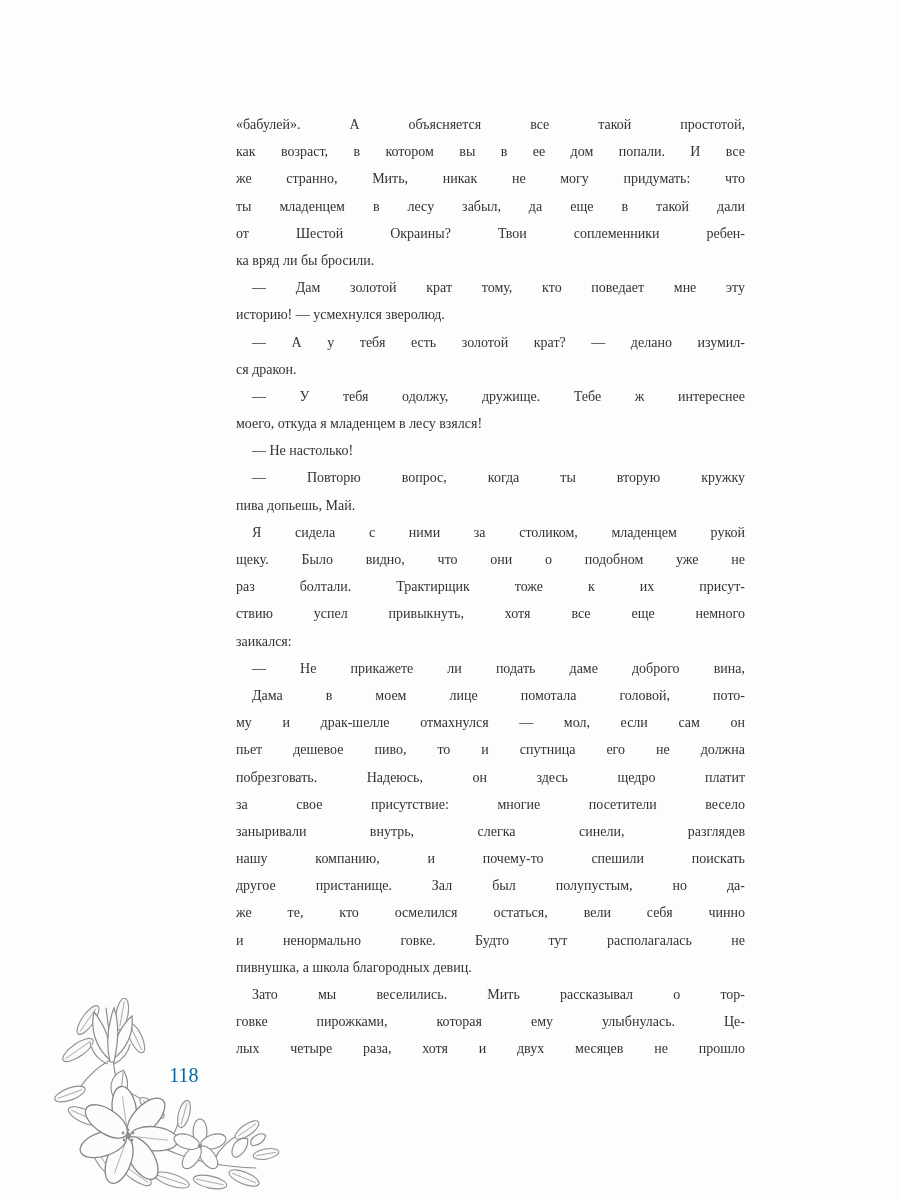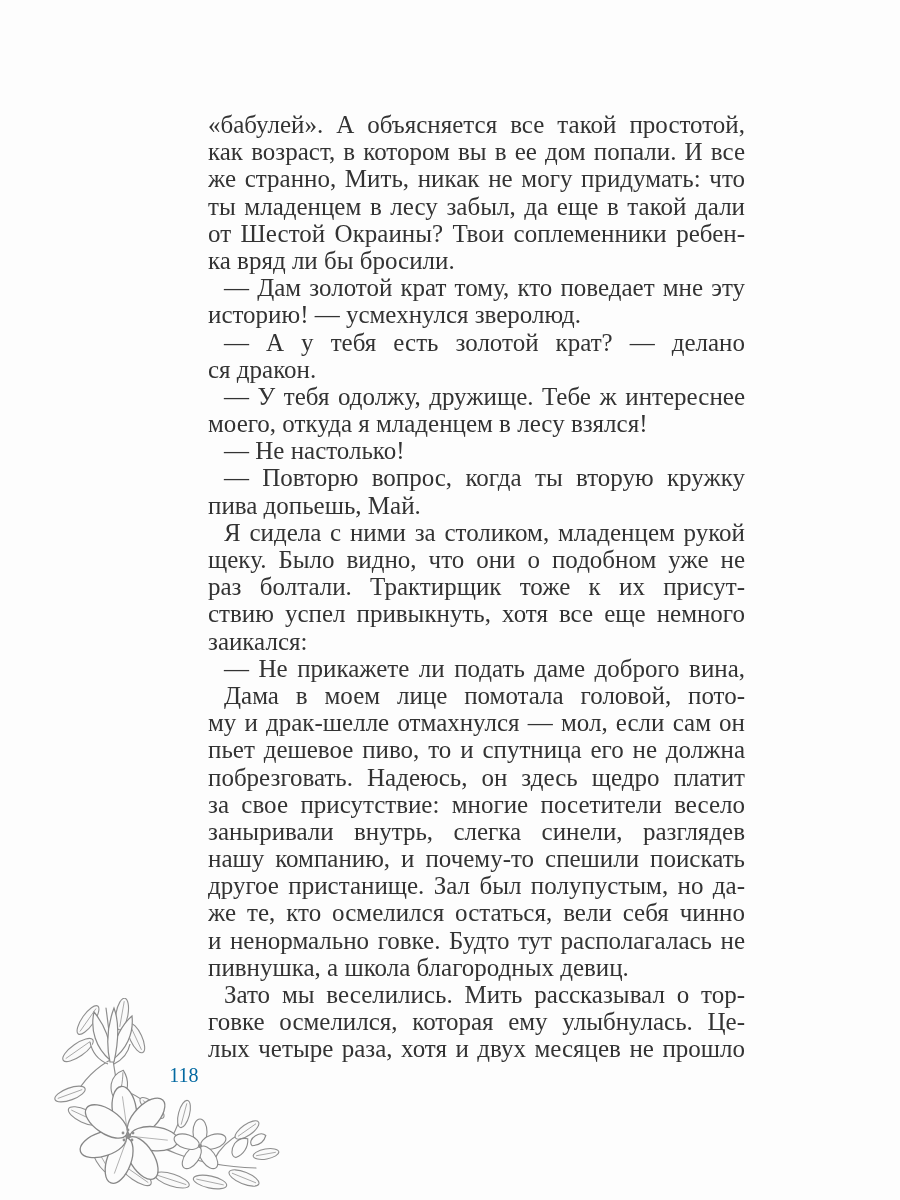--- a/index.html
+++ b/index.html
@@ -18,7 +18,7 @@
     color: #333333;
   }
   .line {
-    font-size: 25px;
+    font-size: 14px;
     line-height: 27.2px;
     height: 27.2px;
     text-align: justify;
@@ -26,6 +26,7 @@
     -moz-text-align-last: justify;
     overflow: hidden;
     white-space: normal;
+    margin-left: 28px;
   }
   .line.para-end {
     text-align-last: left;

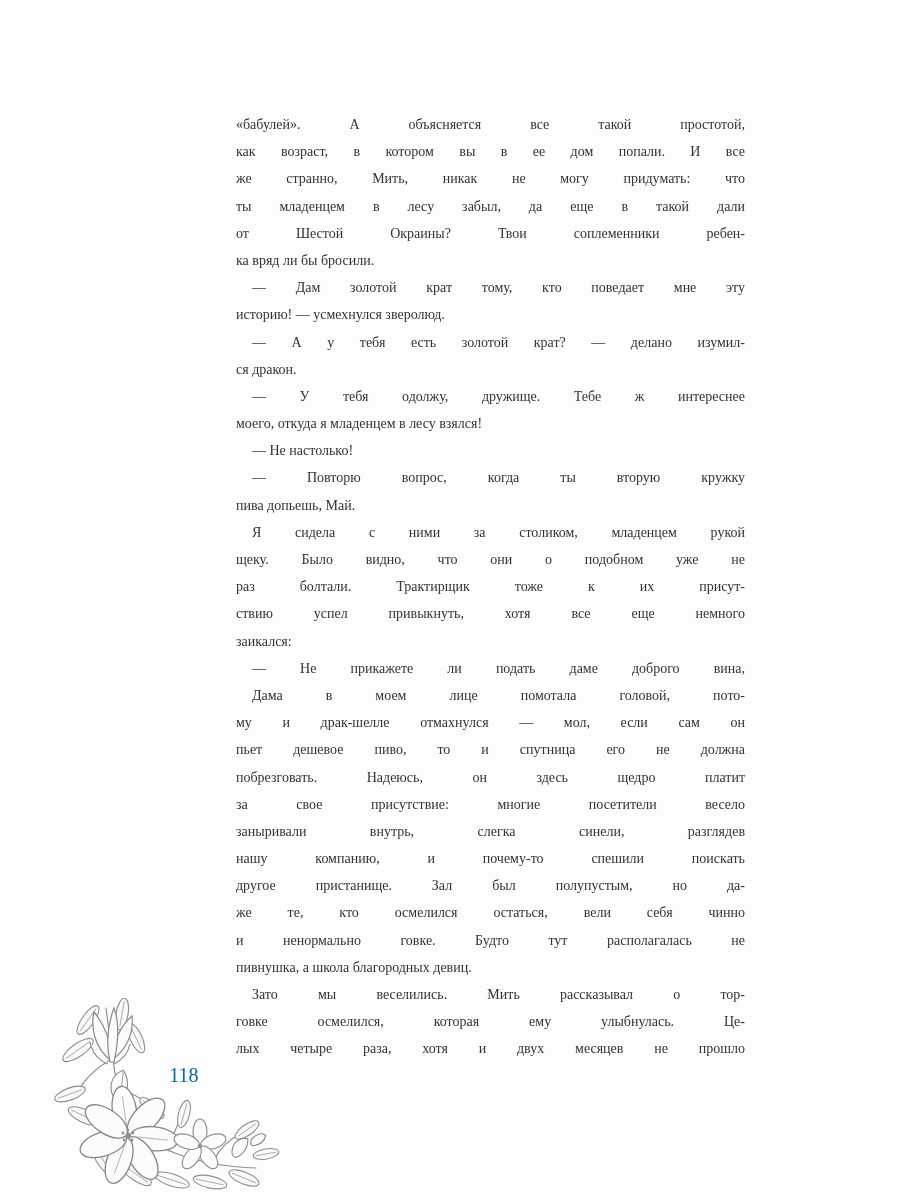--- a/index.html
+++ b/index.html
@@ -86,7 +86,7 @@
       <div class="line">и ненормально говке. Будто тут располагалась не</div>
       <div class="line para-end">пивнушка, а школа благородных девиц.</div>
       <div class="line indent">Зато мы веселились. Мить рассказывал о тор-</div>
-      <div class="line">говке осмелился, которая ему улыбнулась. Це-</div>
+      <div class="line">говке пирожками, которая ему улыбнулась. Це-</div>
       <div class="line">лых четыре раза, хотя и двух месяцев не прошло</div>
     </div>
 

